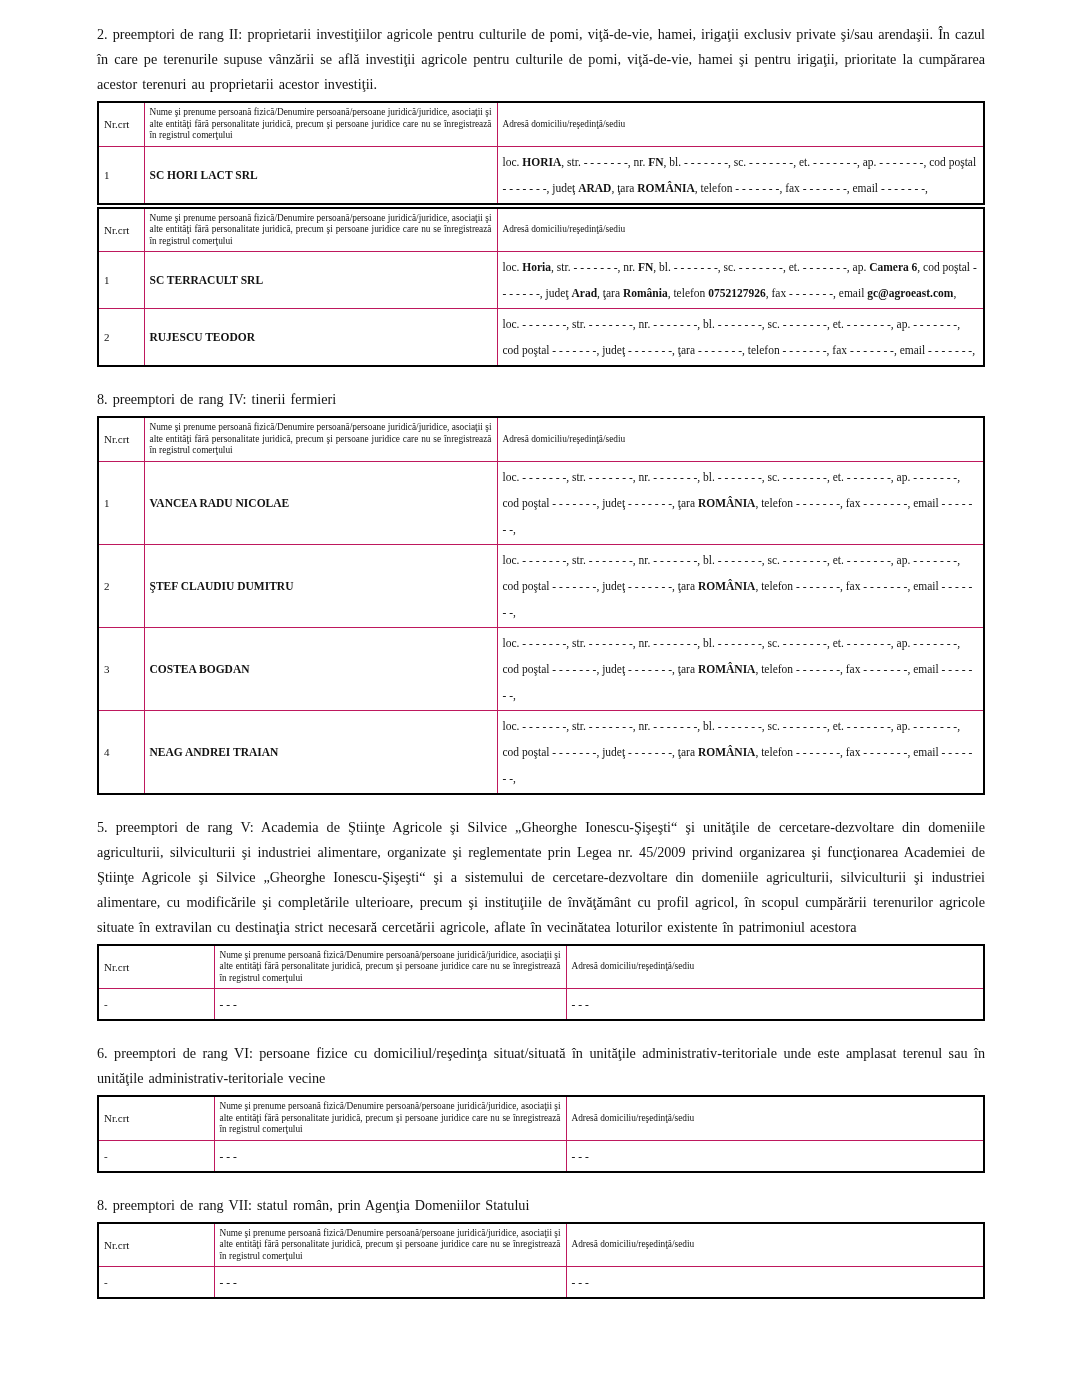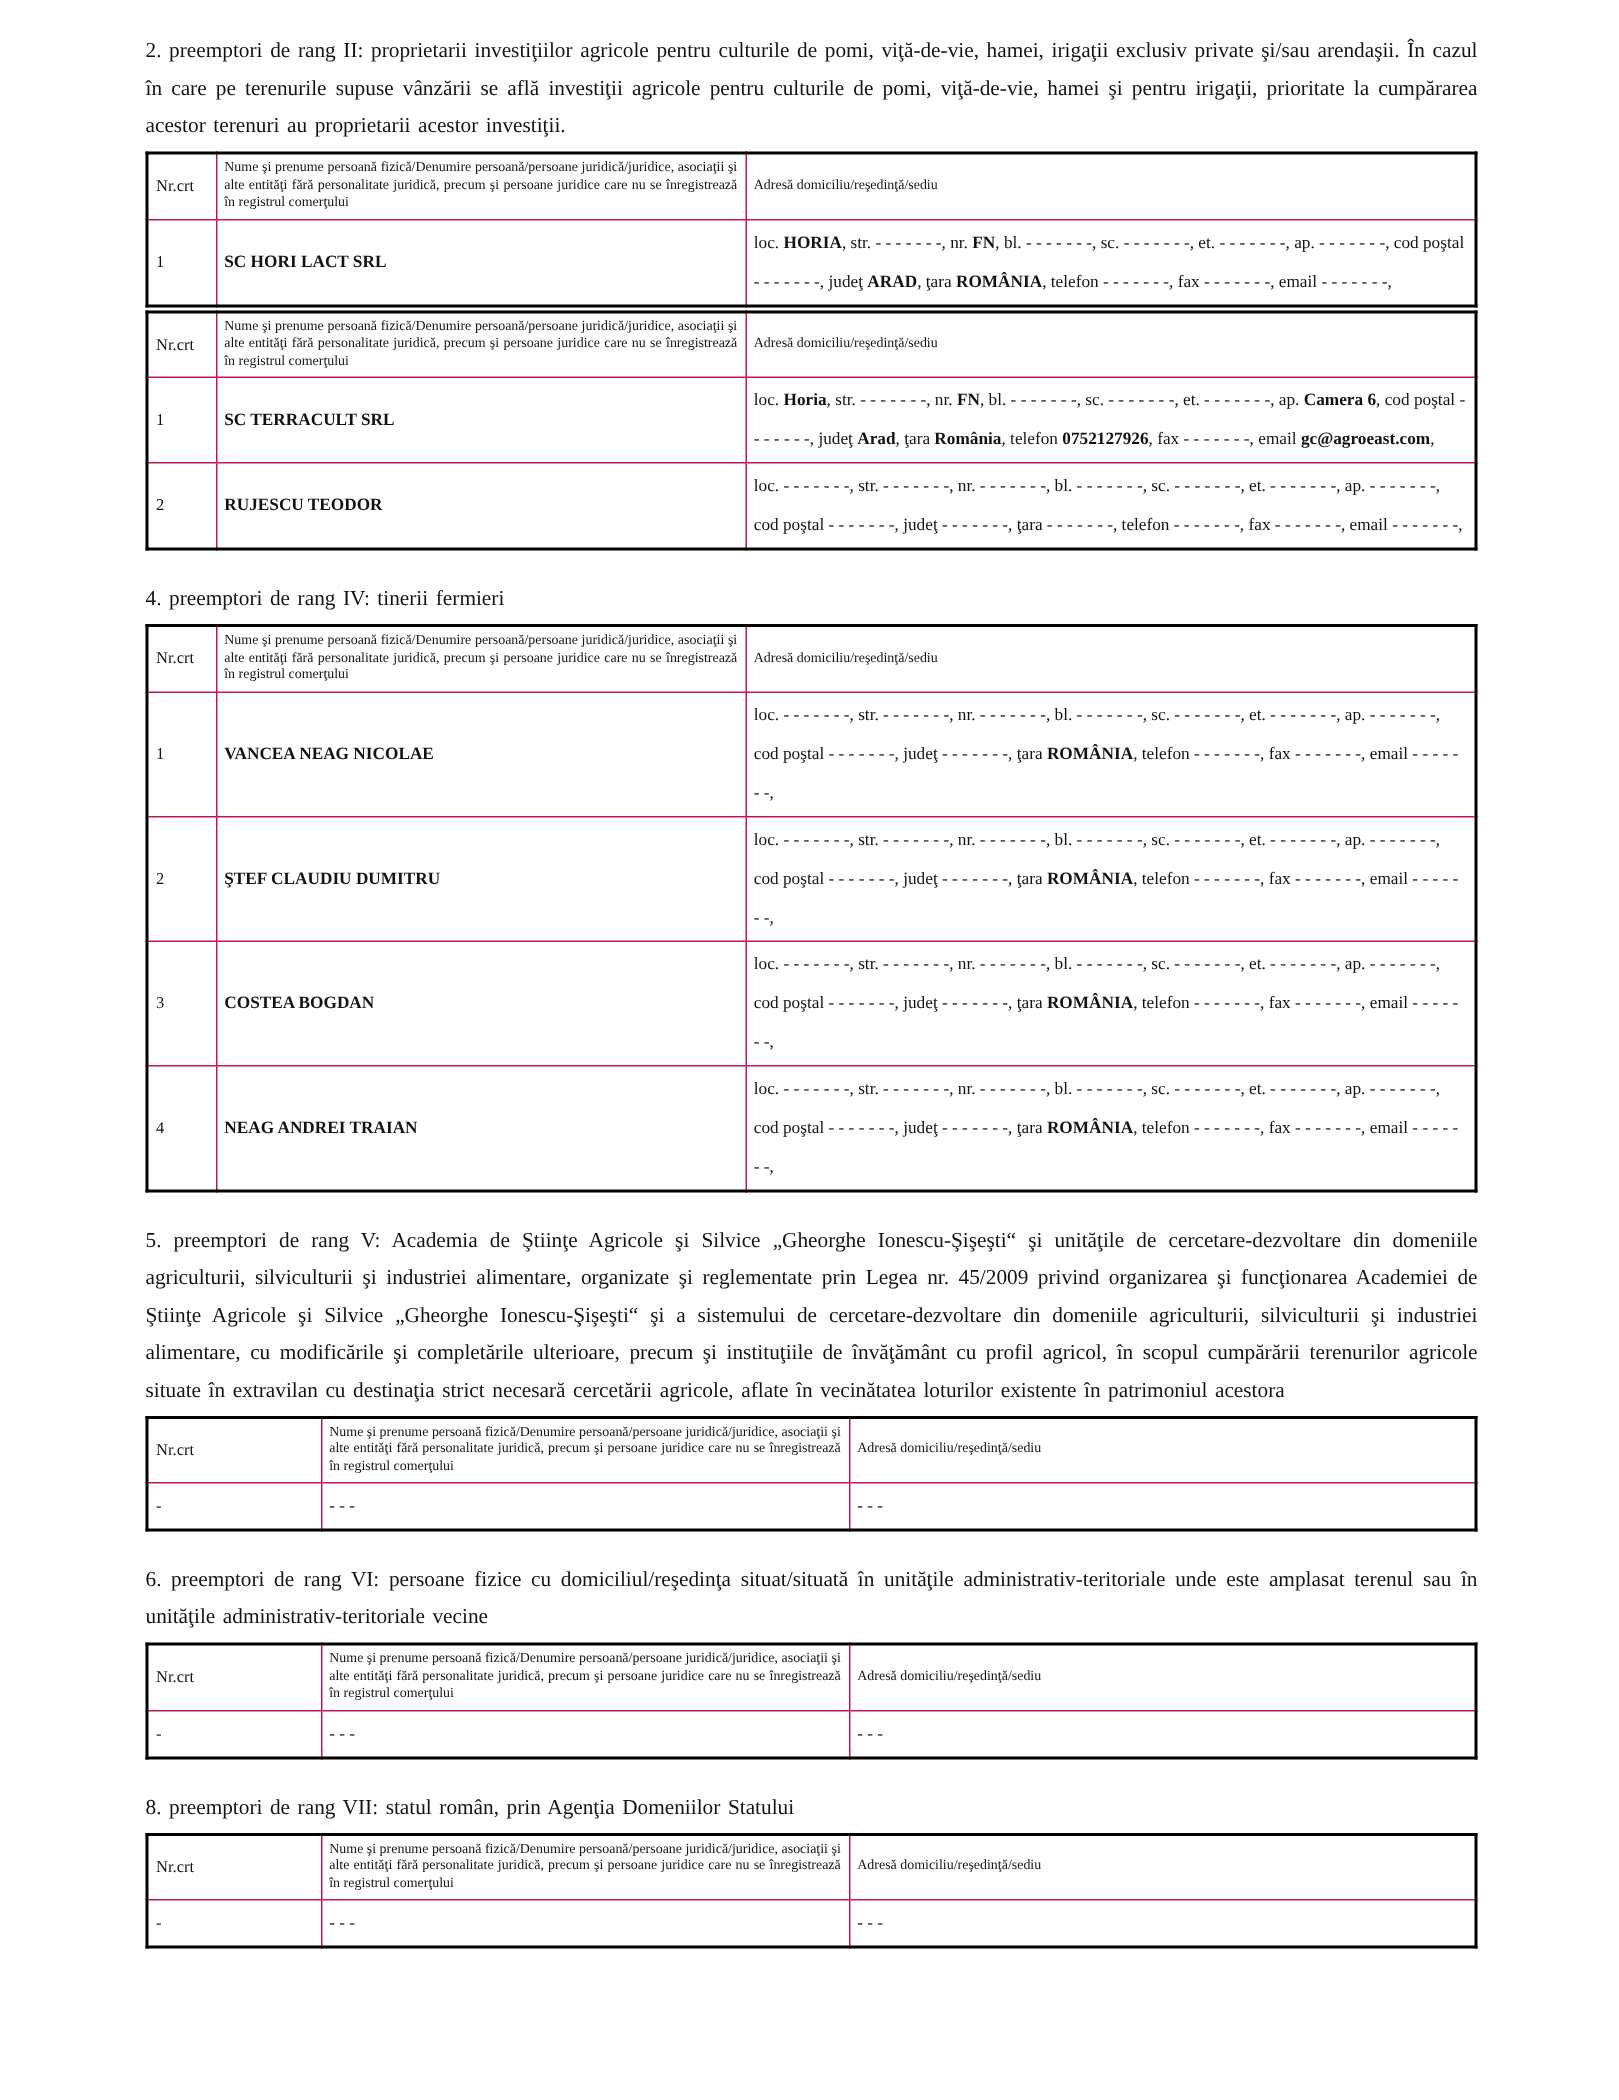--- a/index.html
+++ b/index.html
@@ -105,7 +105,7 @@
     </section>
 
     <section>
-      <p class="heading">4. preemptori de rang IV: tinerii fermieri</p>
+      <p class="heading">8. preemptori de rang IV: tinerii fermieri</p>
       <table class="tbl t-narrow">
         <colgroup>
             <col class="c1">

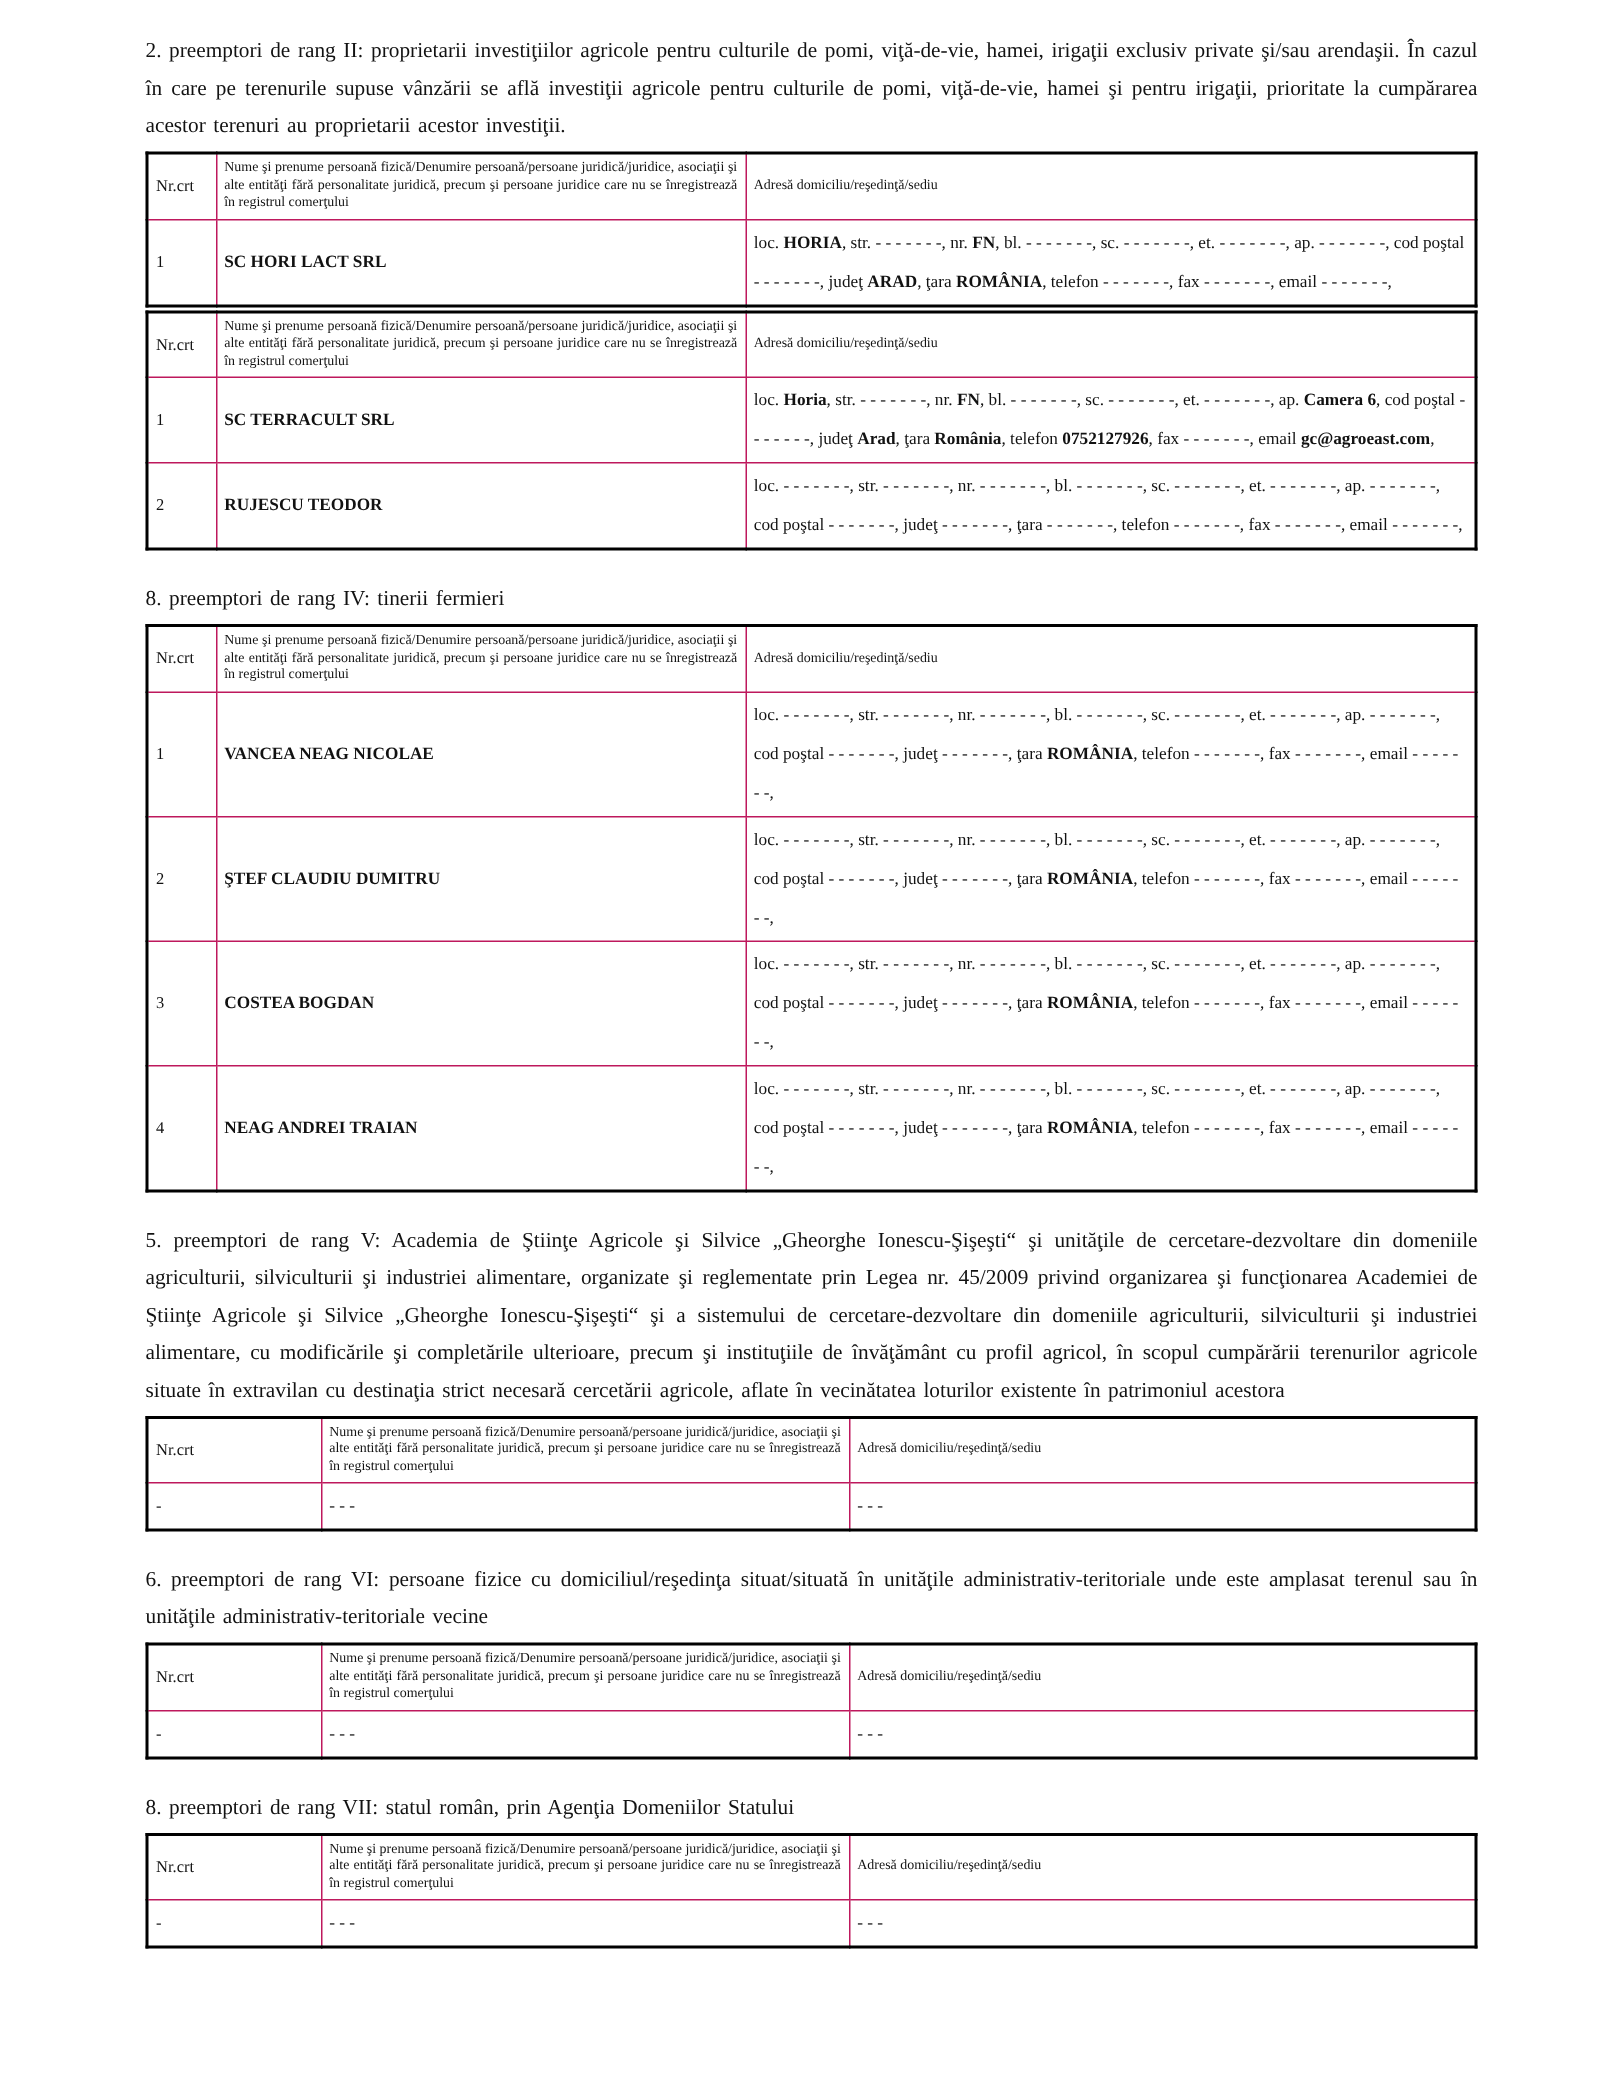--- a/index.html
+++ b/index.html
@@ -120,7 +120,7 @@
         </tr>
         <tr class="row">
           <td class="cell-nr">1</td>
-          <td class="cell-name">VANCEA NEAG NICOLAE</td>
+          <td class="cell-name">VANCEA RADU NICOLAE</td>
           <td class="cell-addr"><span>loc. - - - - - - -, str. - - - - - - -, nr. - - - - - - -, bl. - - - - - - -, sc. - - - - - - -, et. - - - - - - -, ap. - - - - - - -, cod poştal - - - - - - -, judeţ - - - - - - -, ţara </span><b>ROMÂNIA</b><span>, telefon - - - - - - -, fax - - - - - - -, email - - - - - - -,</span></td>
         </tr>
         <tr class="row">

